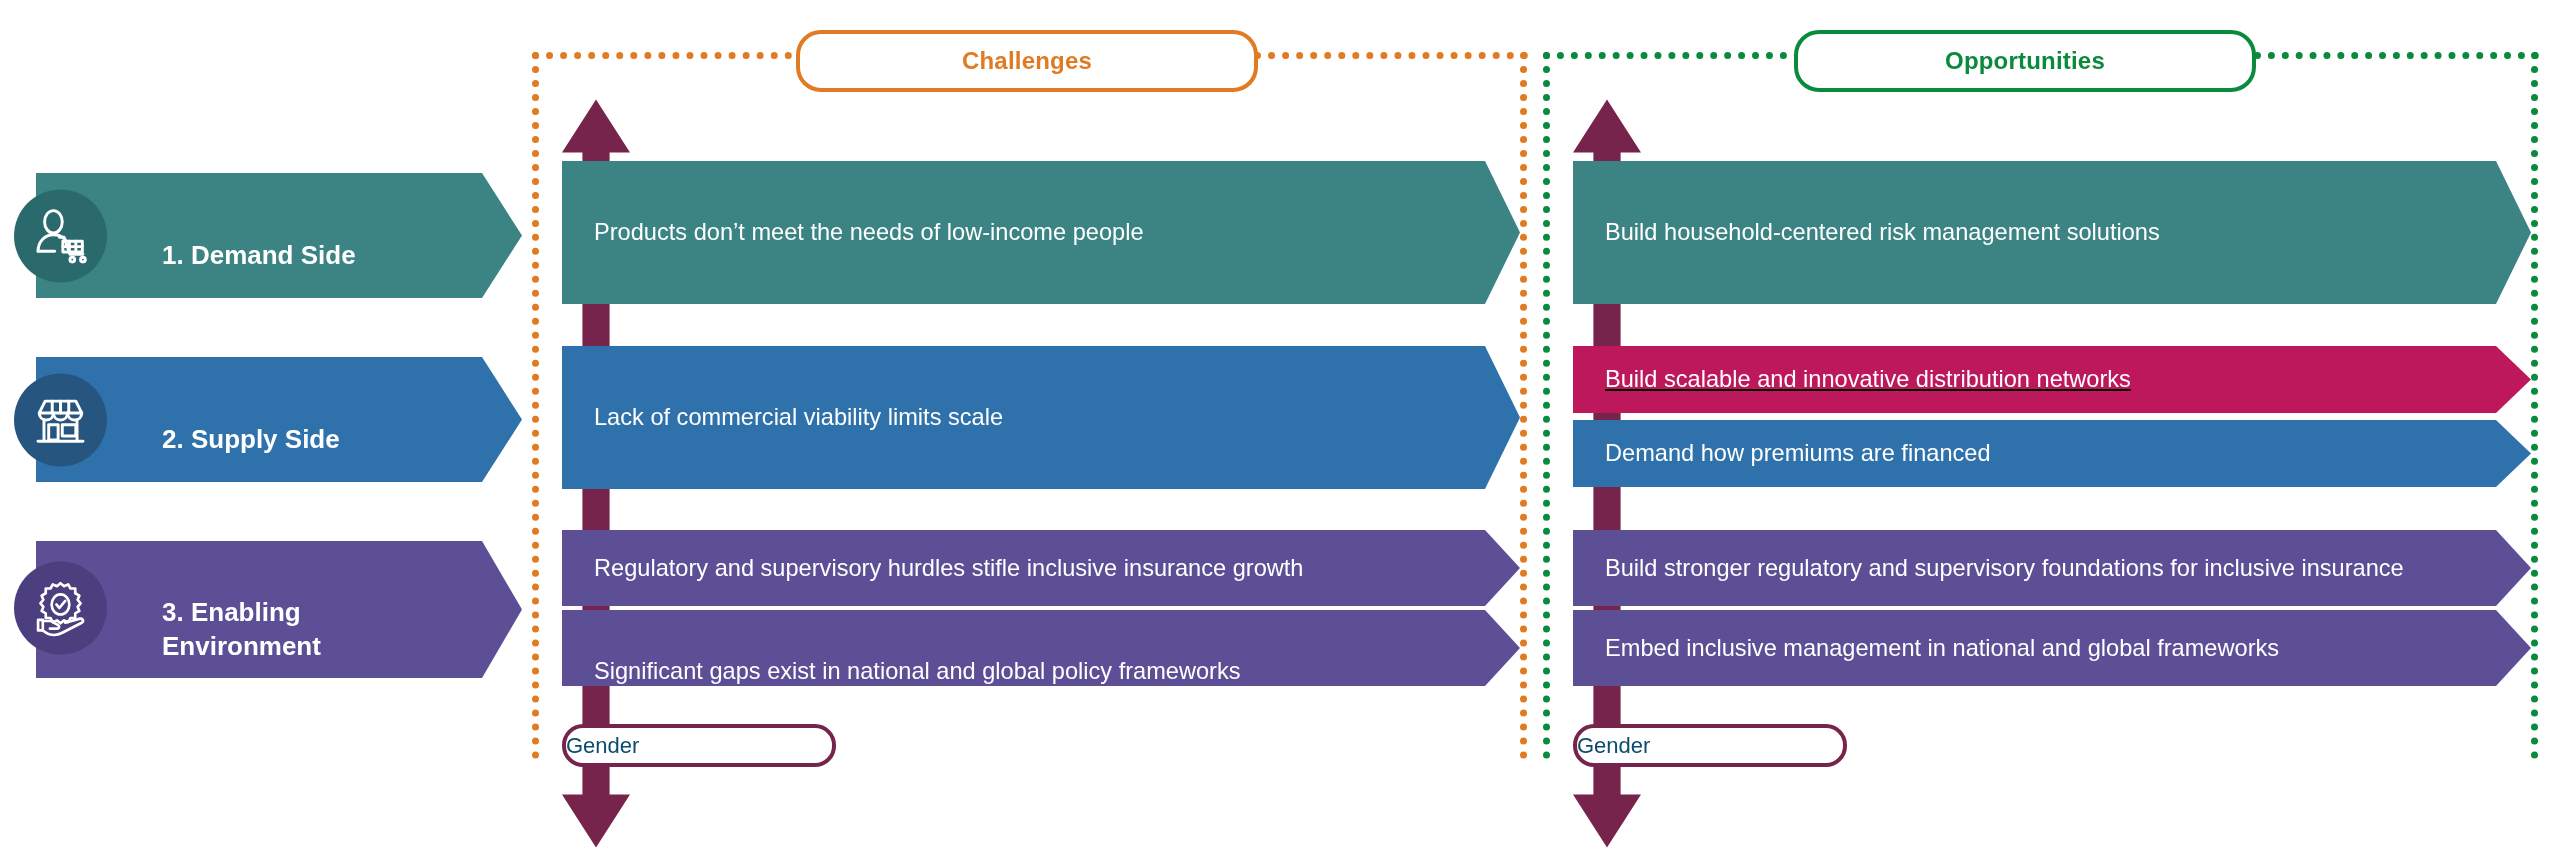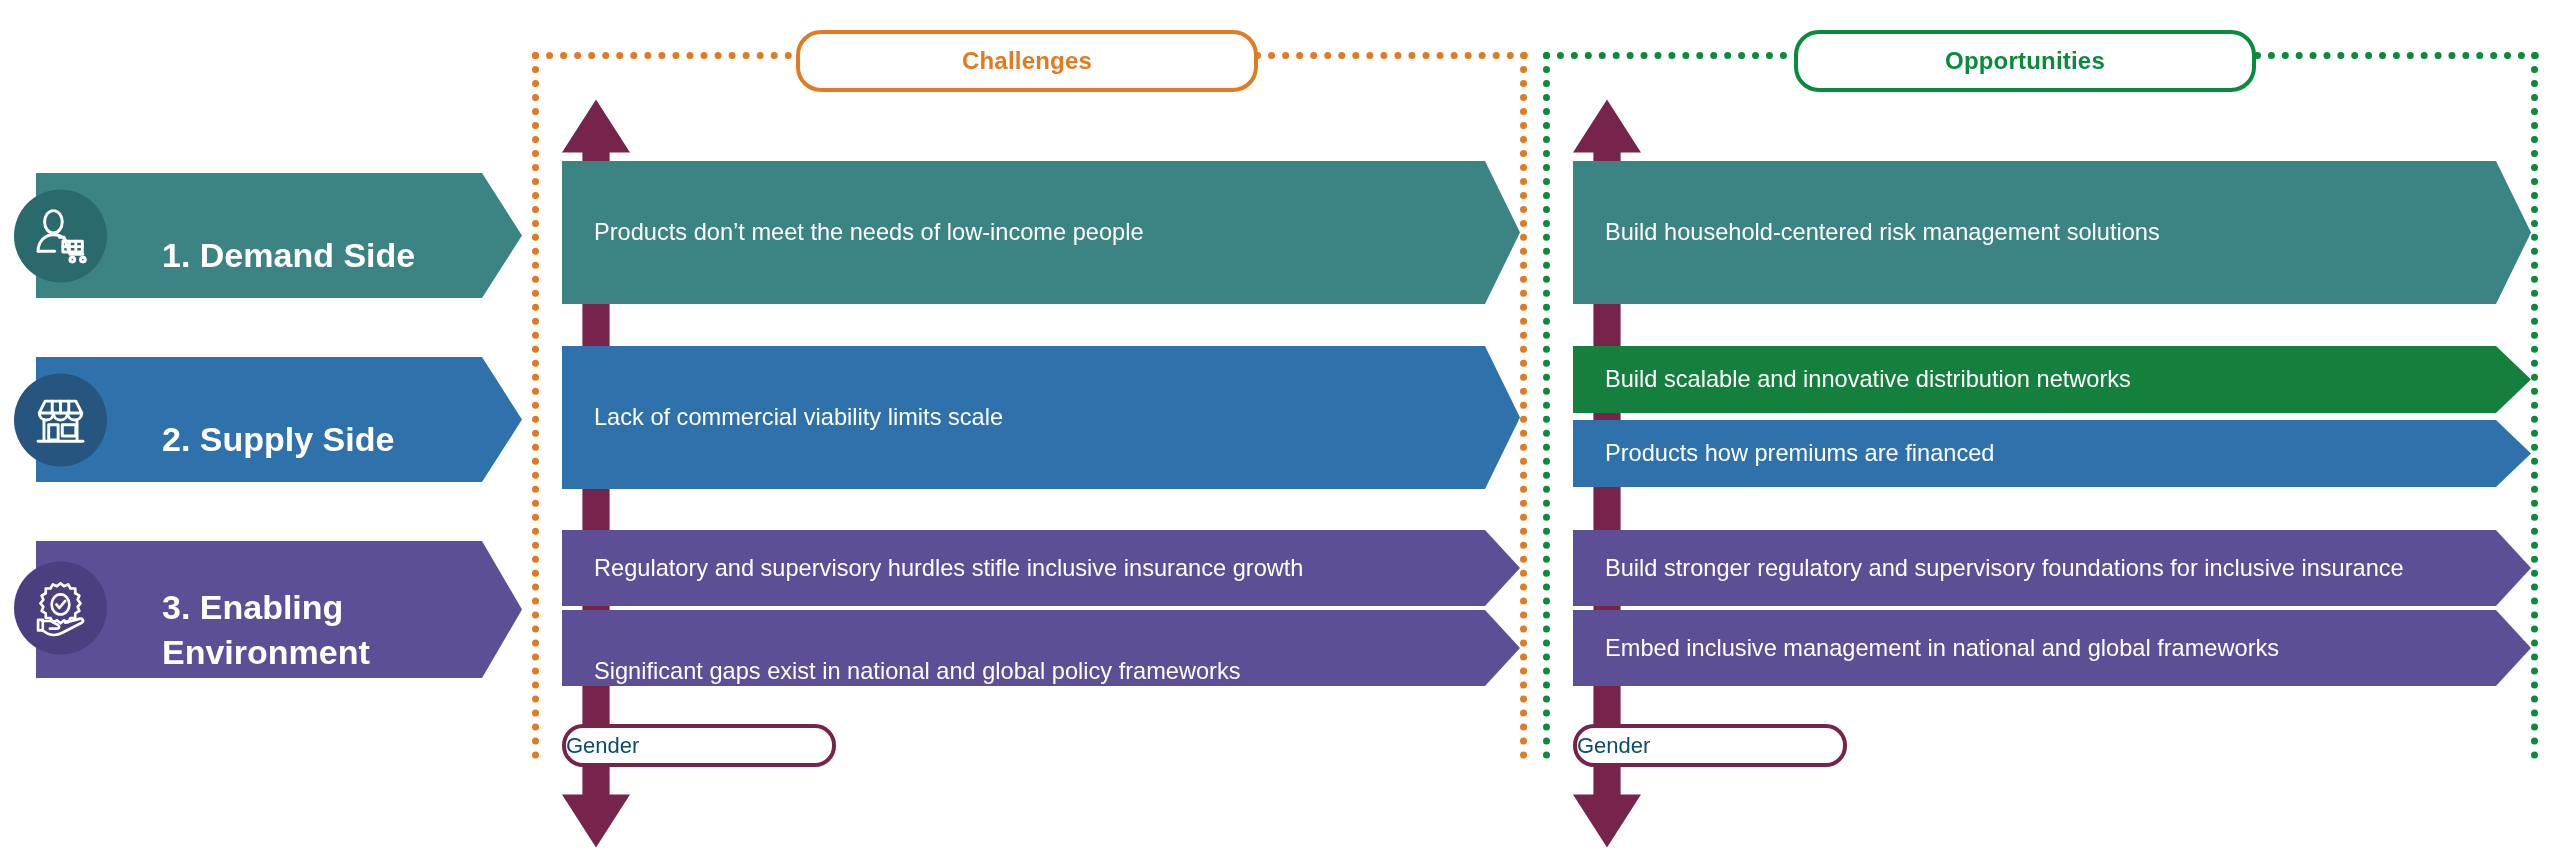--- a/index.html
+++ b/index.html
@@ -35,7 +35,7 @@
     clip-path:polygon(0 0, calc(100% - 40px) 0, 100% 50%, calc(100% - 40px) 100%, 0 100%);
   }
   .cat .catlabel{
-    color:#ffffff;font-weight:bold;font-size:34px;line-height:1.30;
+    color:#ffffff;font-weight:bold;font-size:26px;line-height:1.30;
     margin-left:126px;white-space:pre-line;margin-top:40px;
   }
   .catcircle{

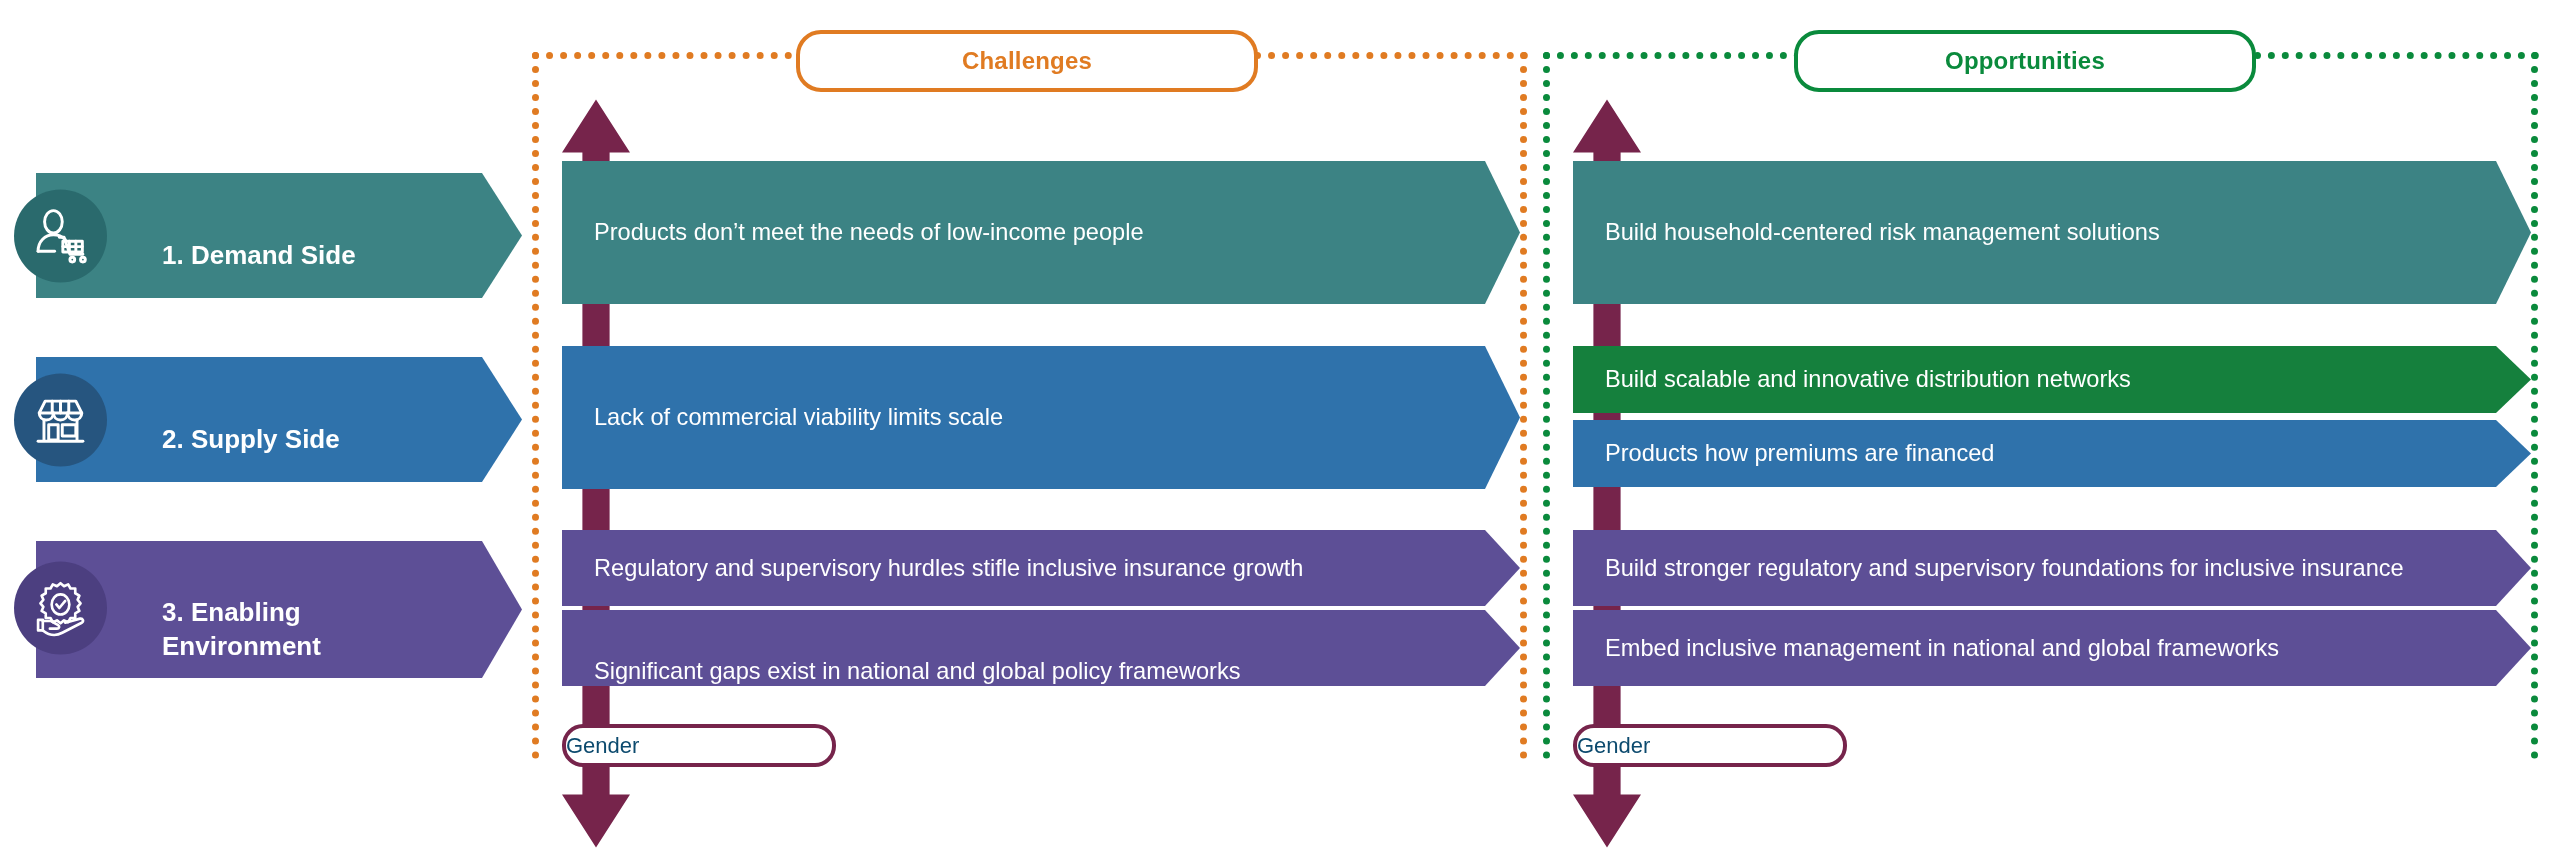--- a/index.html
+++ b/index.html
@@ -185,7 +185,7 @@
     <div class="txt">Build household-centered risk management solutions</div>
   </div>
 
-  <div class="blk" style="left:1573px;top:346px;width:958px;height:67px;background:#15803d;">
+  <div class="blk" style="left:1573px;top:346px;width:958px;height:67px;background:#be185d;text-decoration:underline;">
     <div class="txt">Build scalable and innovative distribution networks</div>
   </div>
 

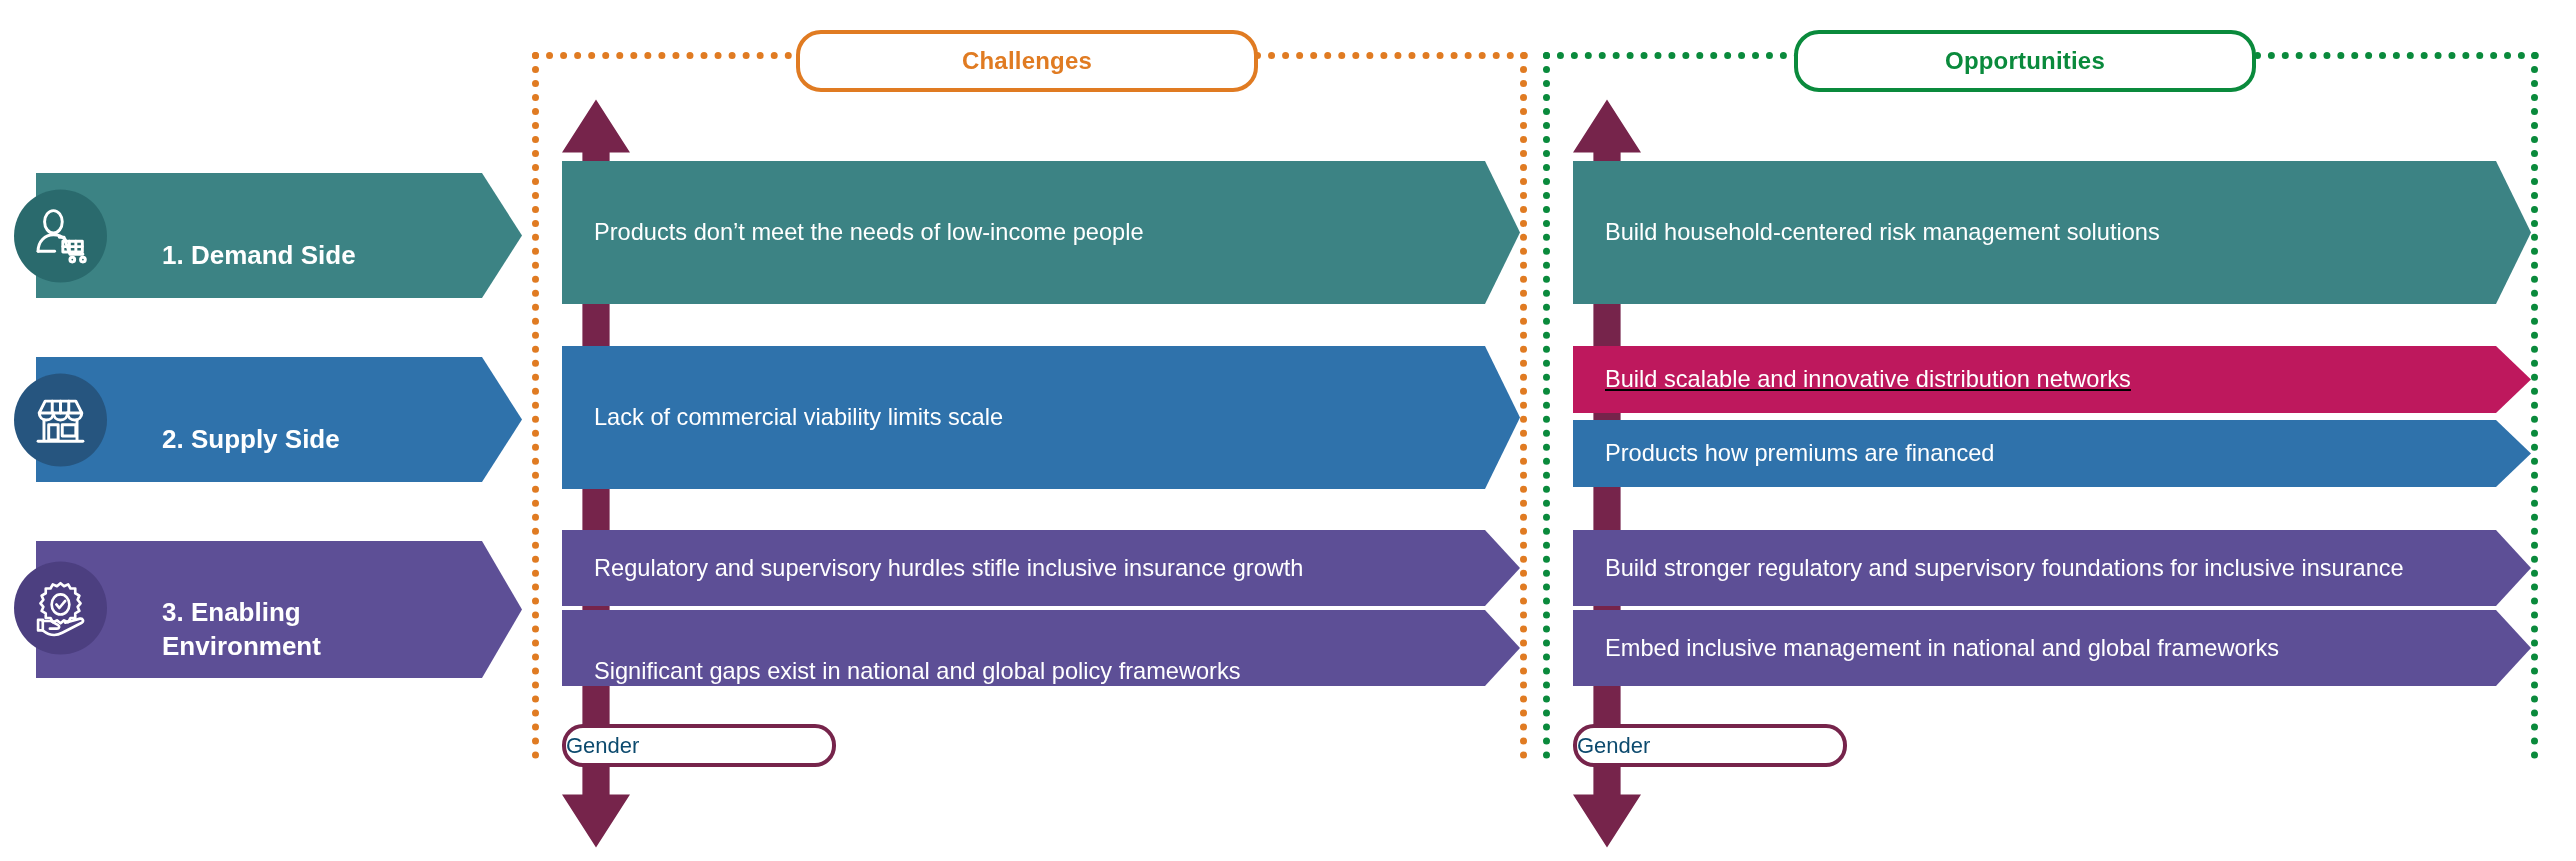--- a/index.html
+++ b/index.html
@@ -190,7 +190,7 @@
   </div>
 
   <div class="blk" style="left:1573px;top:420px;width:958px;height:67px;background:#2F72AB;">
-    <div class="txt">Products how premiums are financed</div>
+    <div class="txt">Demand how premiums are financed</div>
   </div>
 
   <div class="blk tall" style="left:1573px;top:530px;width:958px;height:76px;background:#5D4F96;">

